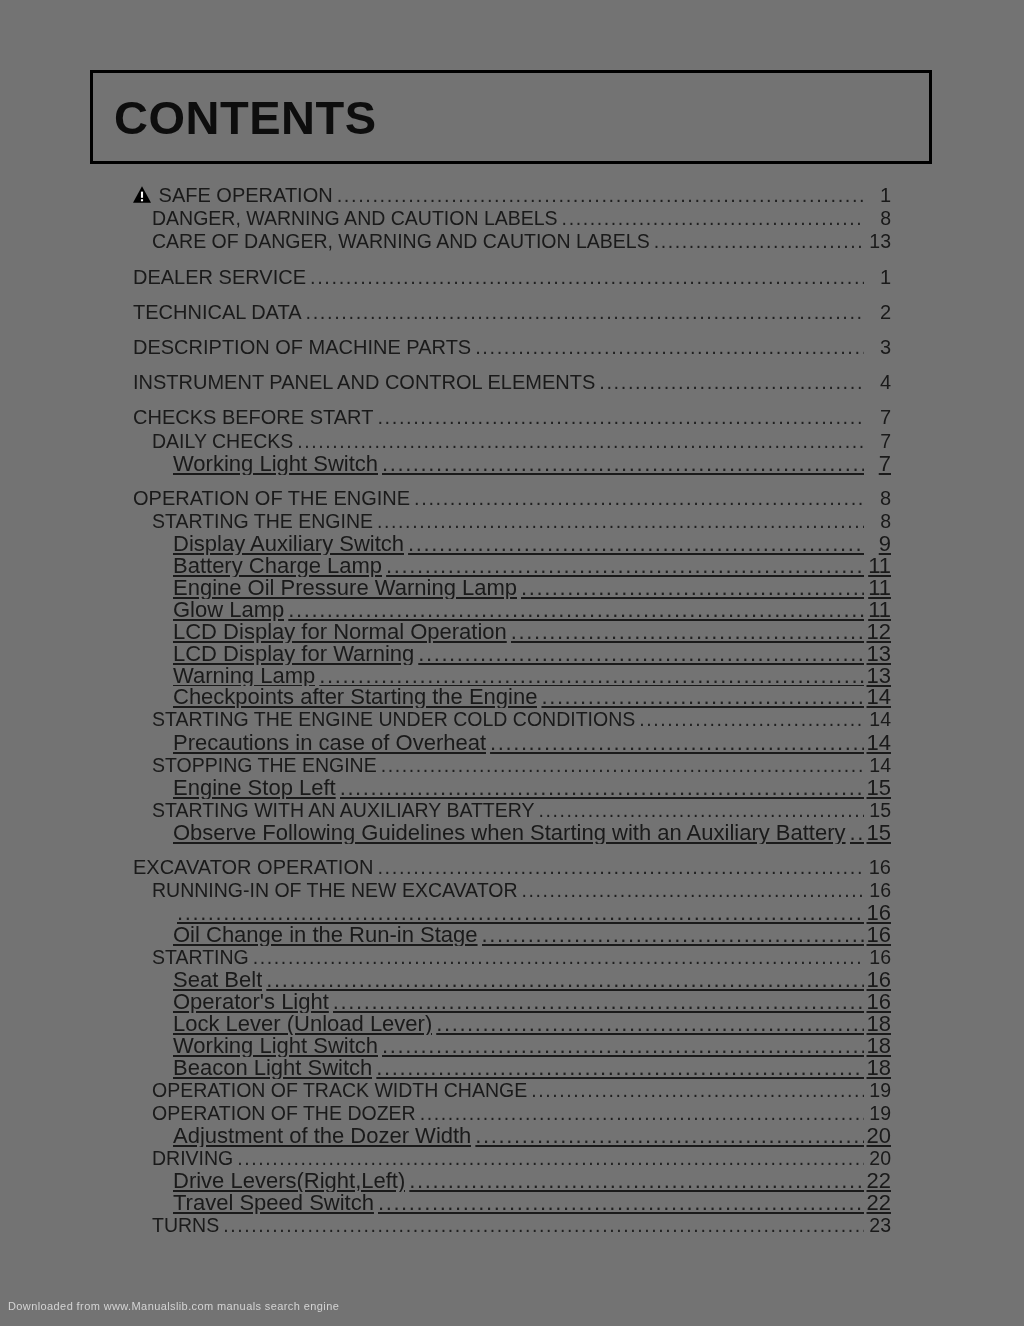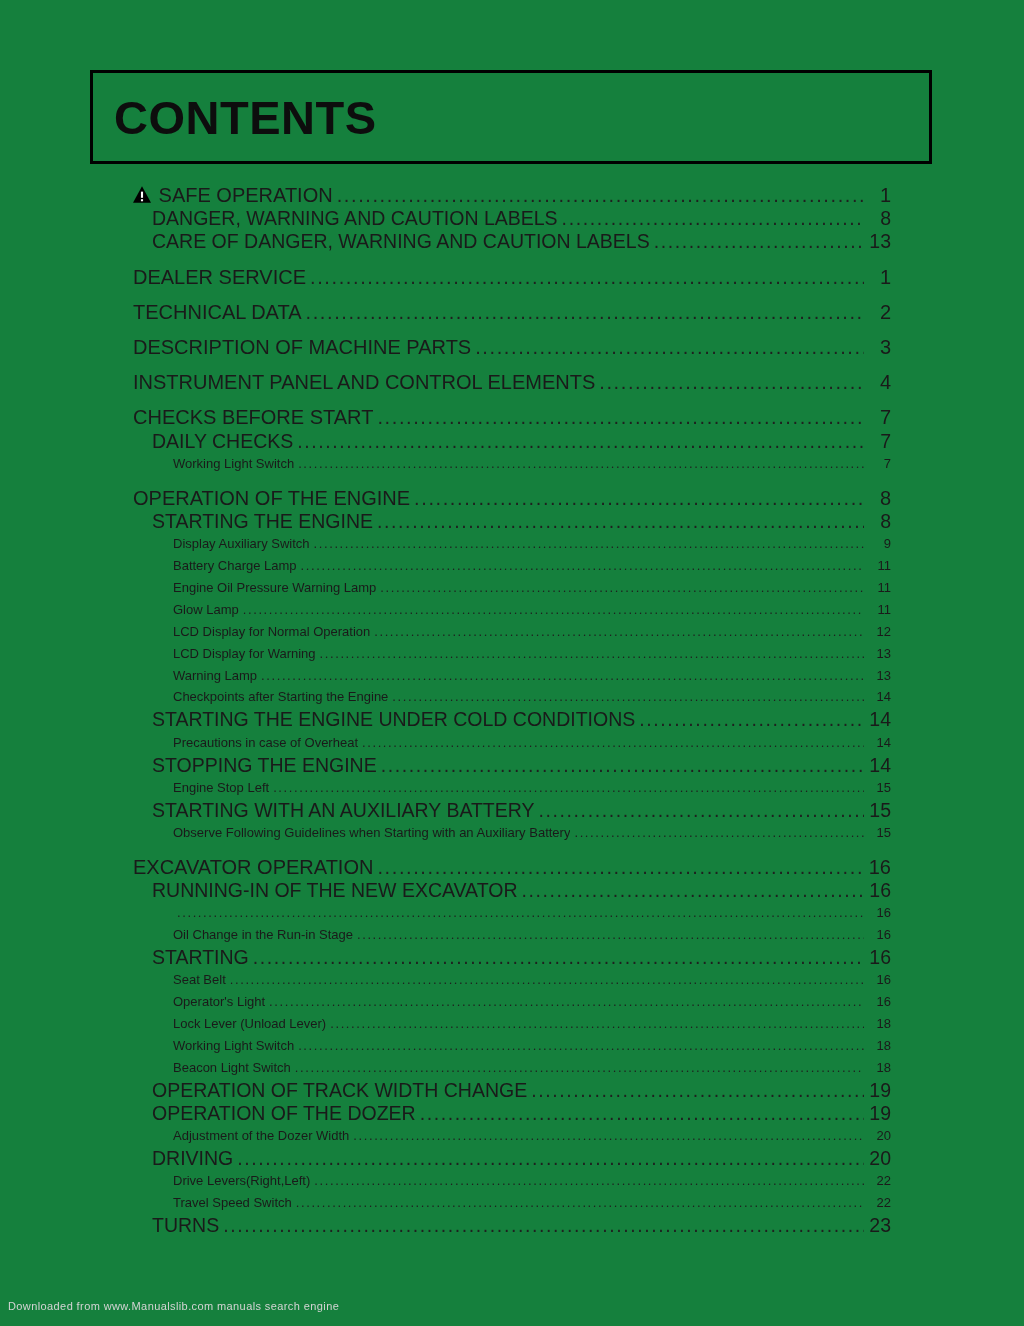--- a/index.html
+++ b/index.html
@@ -13,7 +13,7 @@
   .page {
     position: relative;
     width: 1024px; height: 1326px;
-    background: #15803d;
+    background: #737373;
   }
   .contents-box {
     position: absolute;

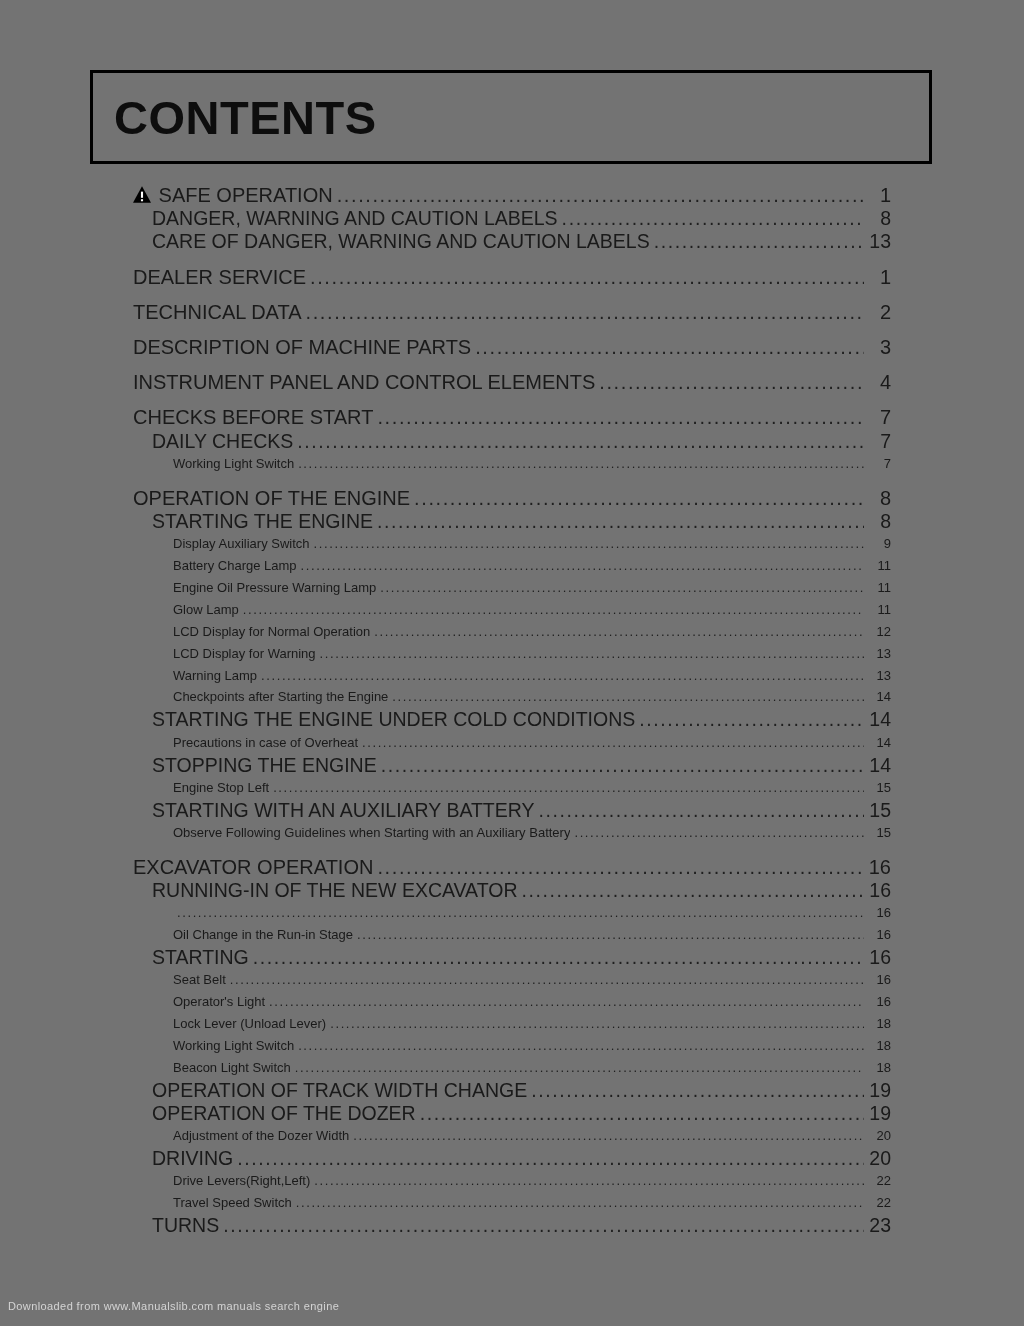--- a/index.html
+++ b/index.html
@@ -43,7 +43,7 @@
   }
   .toc-row.level-0 { font-size: 20px; }
   .toc-row.level-1 { font-size: 19.5px; padding-left: 19px; }
-  .toc-row.level-2 { font-size: 13px; padding-left: 40px; line-height: 21.9px; }
+  .toc-row.level-2 { font-size: 22px; padding-left: 40px; line-height: 21.9px; text-decoration: underline; }
   .toc-row.gap { margin-top: 12px; }
   .toc-label { flex: 0 1 auto; overflow: hidden; }
   .dot-leader {

